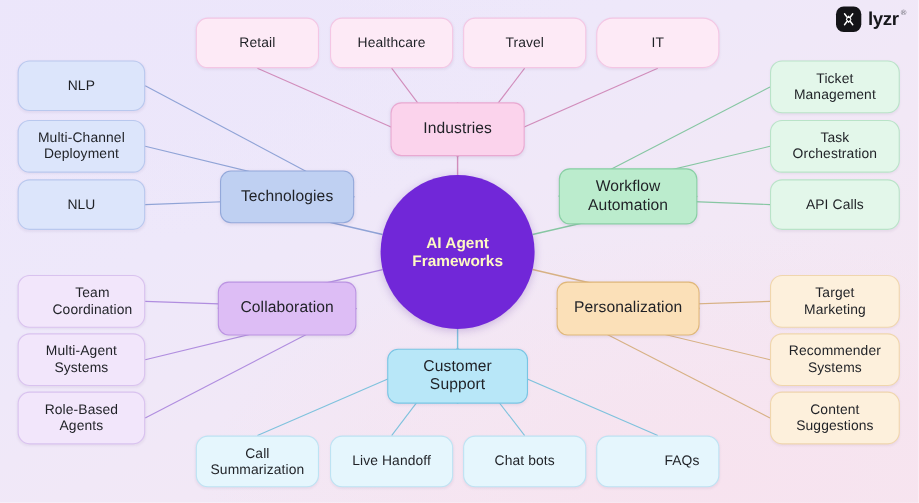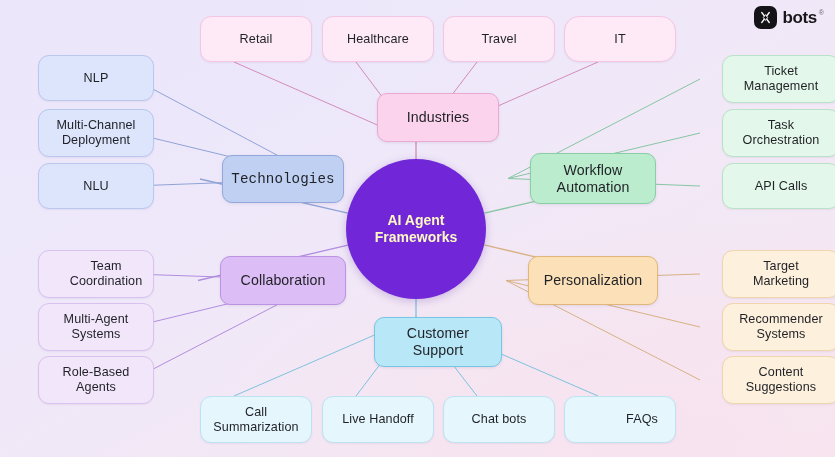--- a/index.html
+++ b/index.html
@@ -238,7 +238,7 @@
         <path d="M12 7.4 L15.4 12 L12 16.6 L8.6 12 Z" fill="#141418" stroke="#ffffff" stroke-width="1.5" stroke-linejoin="round"></path>
       </svg>
     </div>
-    <div class="word">bots</div>
+    <div class="word">lyzr</div>
     <div class="tm">®</div>
   </div>
 

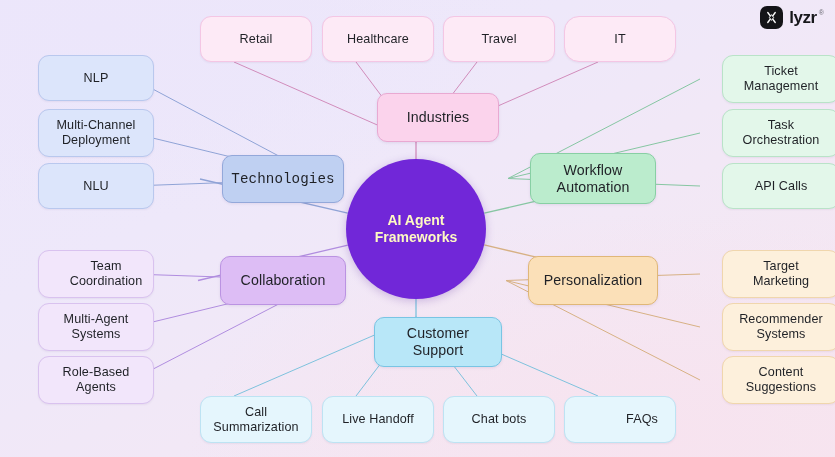--- a/index.html
+++ b/index.html
@@ -41,7 +41,6 @@
     border-style: solid;
     border-width: 1px;
     letter-spacing: .1px;
-    margin-left: 22px;
   }
   .leaf {
     border-radius: 11px;

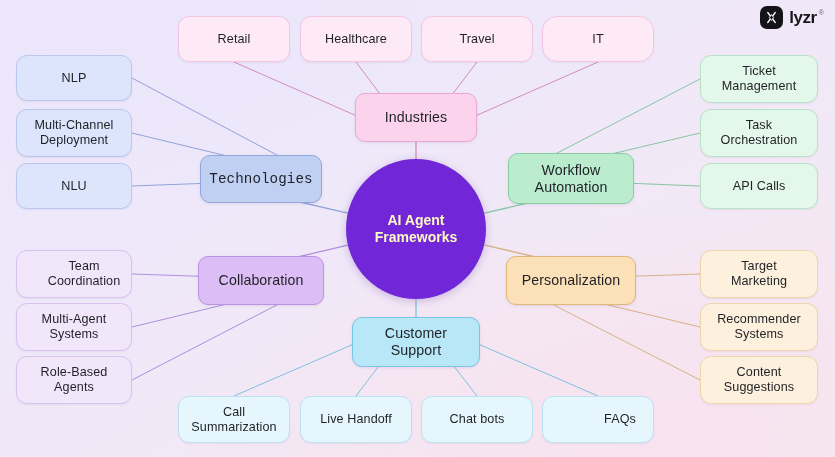--- a/index.html
+++ b/index.html
@@ -206,7 +206,7 @@
       <div class="node branch" style="left: 355px; top: 93px; width: 122px; height: 49px; background: rgb(251, 211, 236); border-color: rgb(233, 169, 210);">
         <span>Industries</span>
       </div>
-      <div class="node branch" style="left: 200px; top: 155px; width: 122px; height: 48px; background: rgb(191, 208, 242); border-color: rgb(147, 168, 218); font-family: Liberation Mono, monospace;">
+      <div class="node branch" style="left: 200px; top: 155px; width: 122px; height: 48px; background: rgb(191, 208, 242); border-color: rgb(147, 168, 218);">
         <span>Technologies</span>
       </div>
       <div class="node branch" style="left: 508px; top: 153px; width: 126px; height: 51px; background: rgb(187, 236, 205); border-color: rgb(136, 207, 164);">

